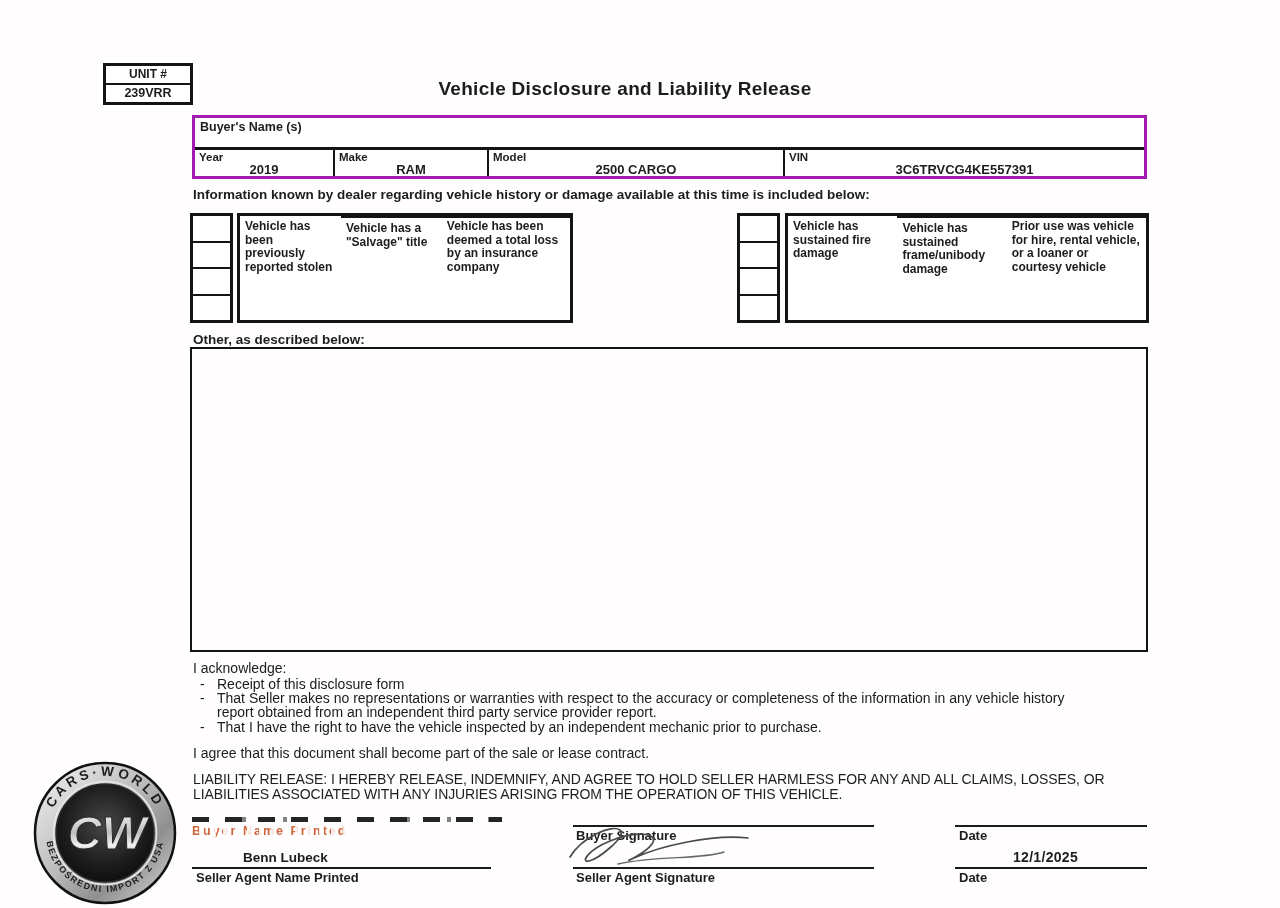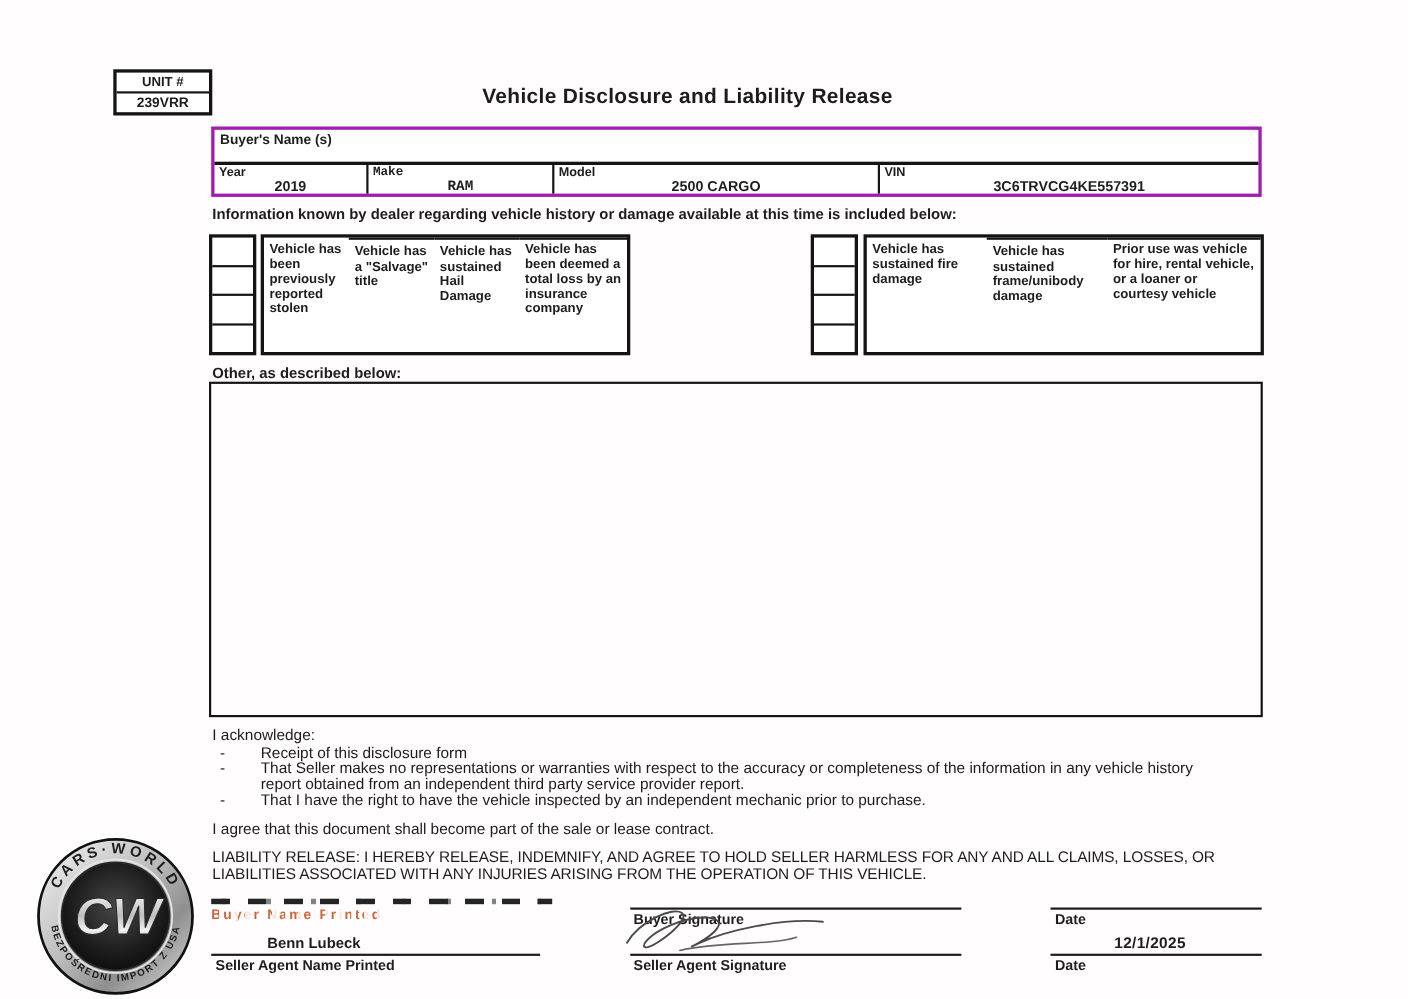--- a/index.html
+++ b/index.html
@@ -28,7 +28,7 @@
   .veh-table .field-row { display:flex; border-top:3px solid #141414; height:29px; }
   .veh-table .field { padding:1px 4px; overflow:hidden; }
   .veh-table .field + .field { border-left:2px solid #141414; }
-  .f-year { width:138px; } .f-make { width:169px;font-family:Liberation Mono, monospace; } .f-model { width:296px; } .f-vin { flex:1; }
+  .f-year { width:138px; } .f-make { width:154px; } .f-model { width:296px; } .f-vin { flex:1; }
   .field .lbl { font-weight:bold; font-size:11.5px; line-height:12px; }
   .field .val { text-align:center; font-weight:bold; font-size:13px; line-height:13px; }
 

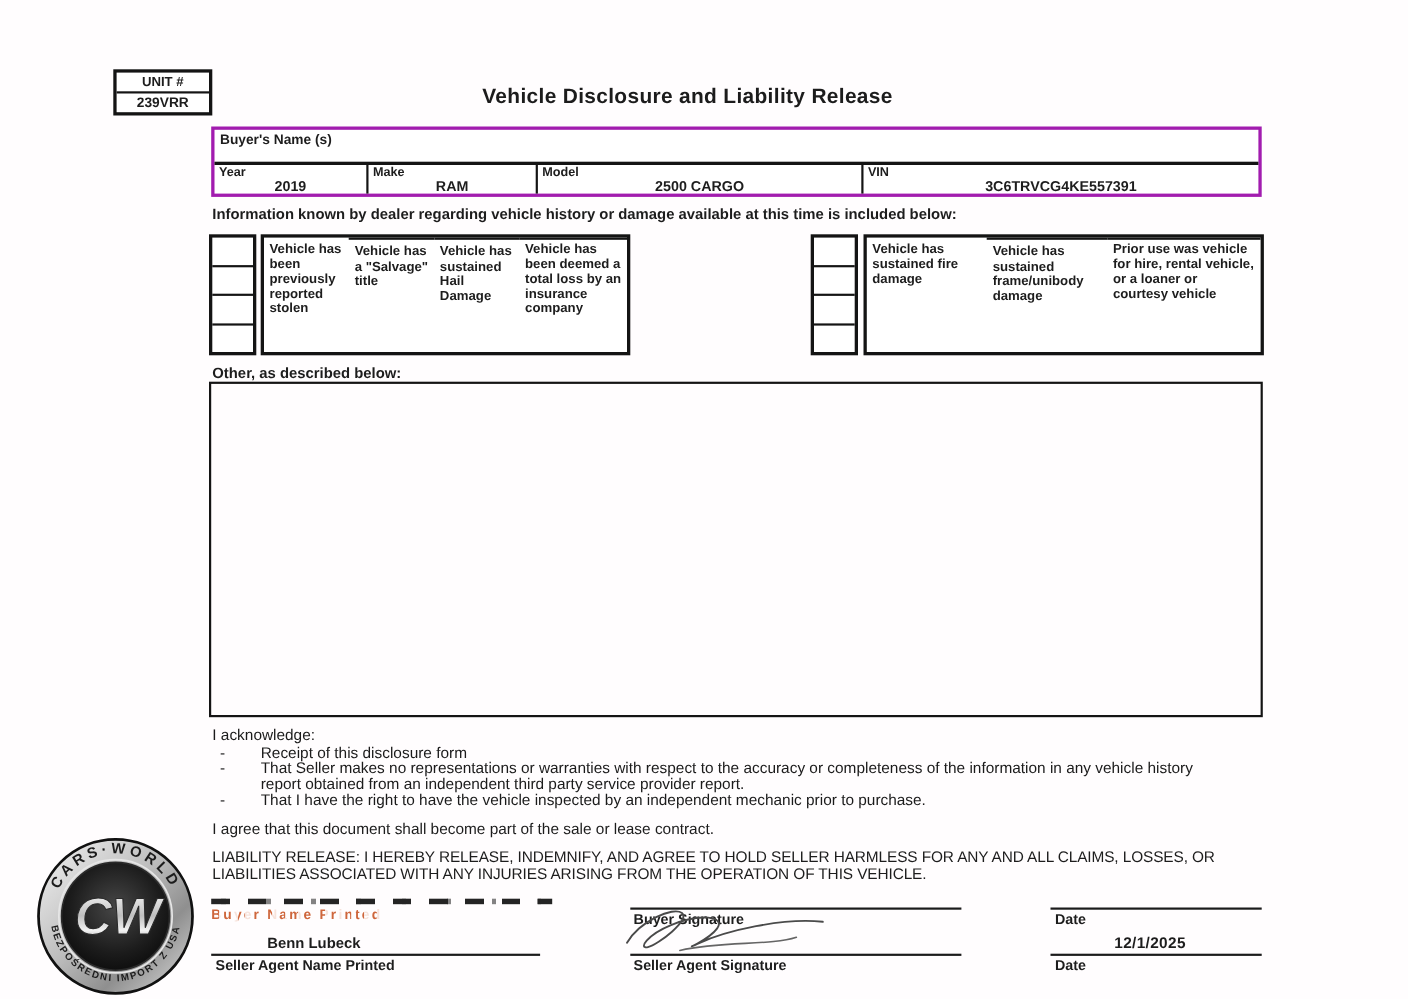--- a/index.html
+++ b/index.html
@@ -132,7 +132,6 @@
 <div class="abs disc-table disc-left">
   <div class="row">Vehicle has been previously reported stolen</div>
   <div class="row">Vehicle has a "Salvage" title</div>
-  <div class="row">Vehicle has sustained Hail Damage</div>
   <div class="row tall">Vehicle has been deemed a total loss by an insurance company</div>
 </div>
 

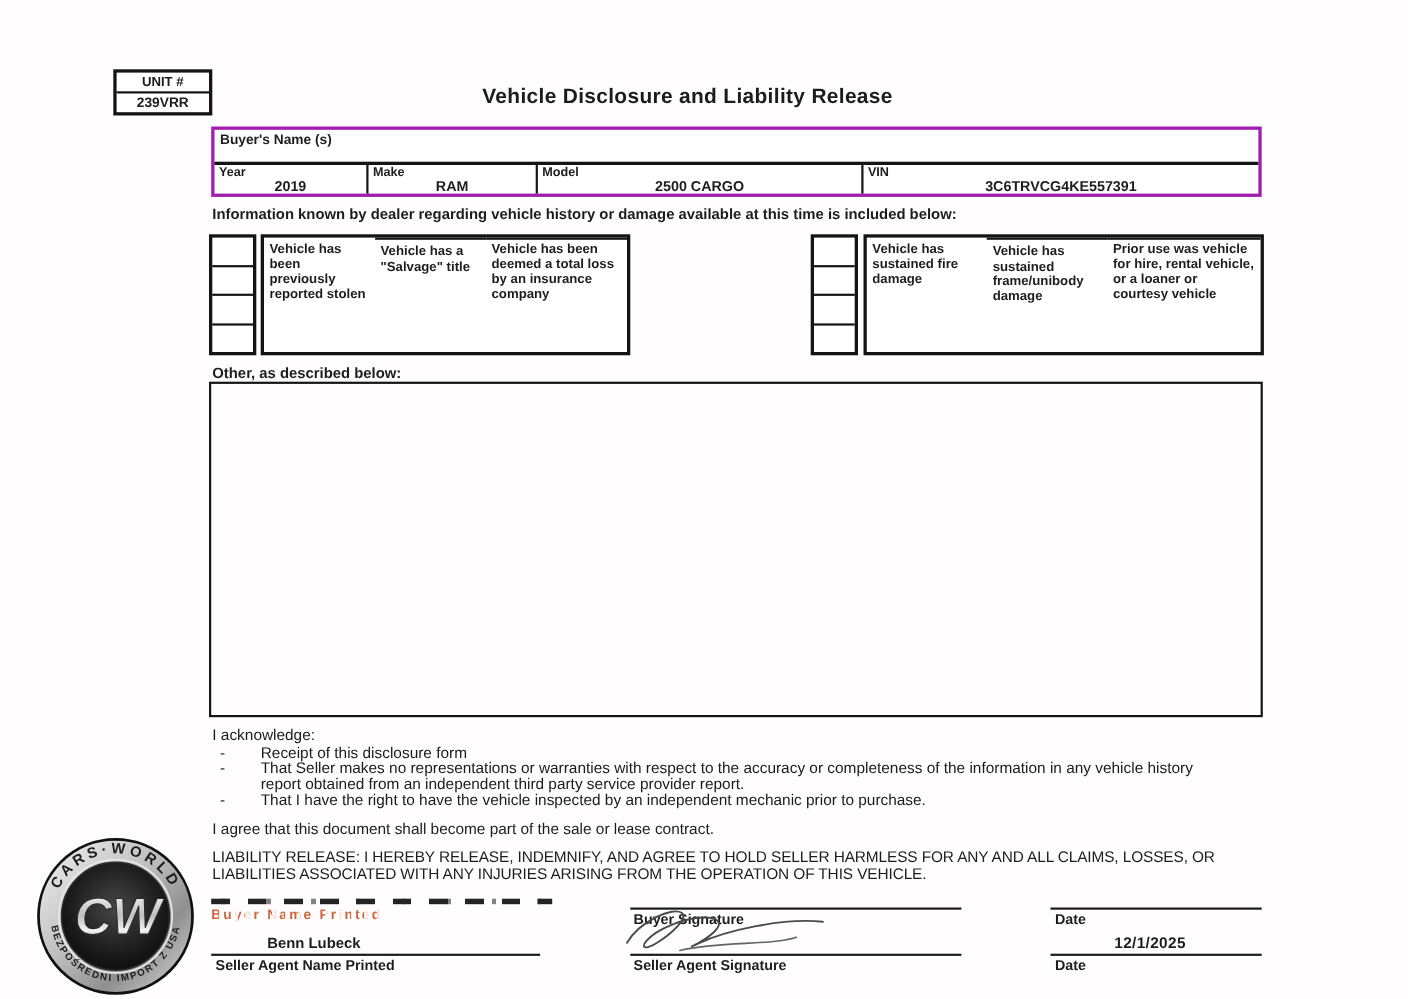--- a/index.html
+++ b/index.html
@@ -59,7 +59,7 @@
   .ack .head { margin-bottom:2px; }
   .ack .item { display:flex; margin-top:1px; }
   .ack .dash { width:14px; padding-left:7px; flex:0 0 24px; }
-  .ack .txt { flex:1; line-height:13.8px;margin-left:20px; }
+  .ack .txt { flex:1; line-height:13.8px; }
   .agree-line { left:193px; top:745px; width:905px; font-size:14px; }
   .liability { left:193px; top:772px; width:915px; font-size:14px; line-height:14.5px; letter-spacing:-.1px; }
 

